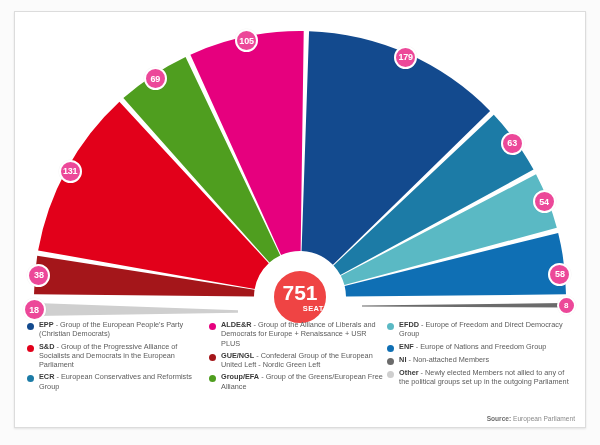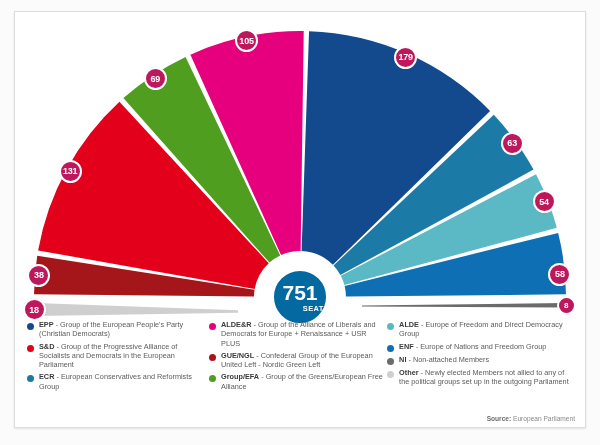--- a/index.html
+++ b/index.html
@@ -35,7 +35,7 @@
     width: 23px; height: 23px;
     margin-left: -11.5px; margin-top: -11.5px;
     border-radius: 50%;
-    background: #be185d;
+    background: #ec4899;
     border: 2px solid #ffffff;
     color: #ffffff;
     font-size: 9px;

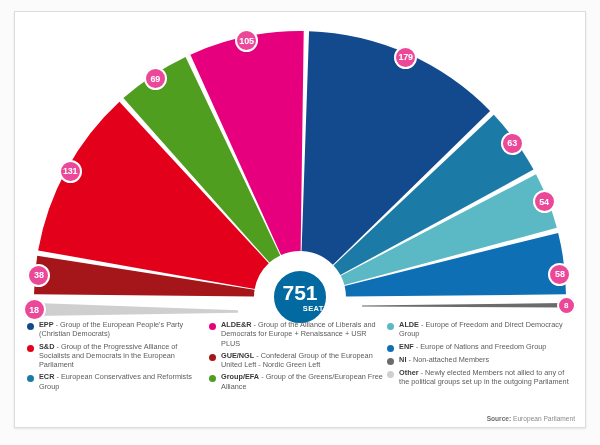--- a/index.html
+++ b/index.html
@@ -54,7 +54,7 @@
     width: 58px; height: 58px;
     margin-left: -29px; margin-top: -29px;
     border-radius: 50%;
-    background: #0369a1;
+    background: #ef4444;
     border: 3px solid #ffffff;
     color: #ffffff;
     display: flex;

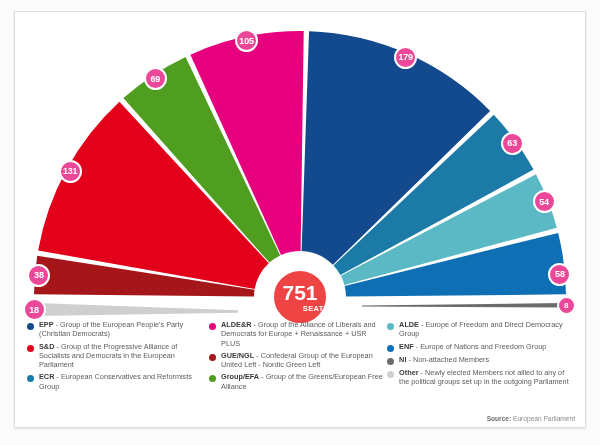--- a/index.html
+++ b/index.html
@@ -177,7 +177,7 @@
       <div class="legend-col c3">
           <div class="legend-item">
             <span class="legend-dot" style="background: rgb(90, 185, 196);"></span>
-            <span class="legend-text"><span class="abbr">ALDE</span><span> - </span><span>Europe of Freedom and Direct Democracy Group</span></span>
+            <span class="legend-text"><span class="abbr">EFDD</span><span> - </span><span>Europe of Freedom and Direct Democracy Group</span></span>
           </div>
           <div class="legend-item">
             <span class="legend-dot" style="background: rgb(15, 111, 180);"></span>

